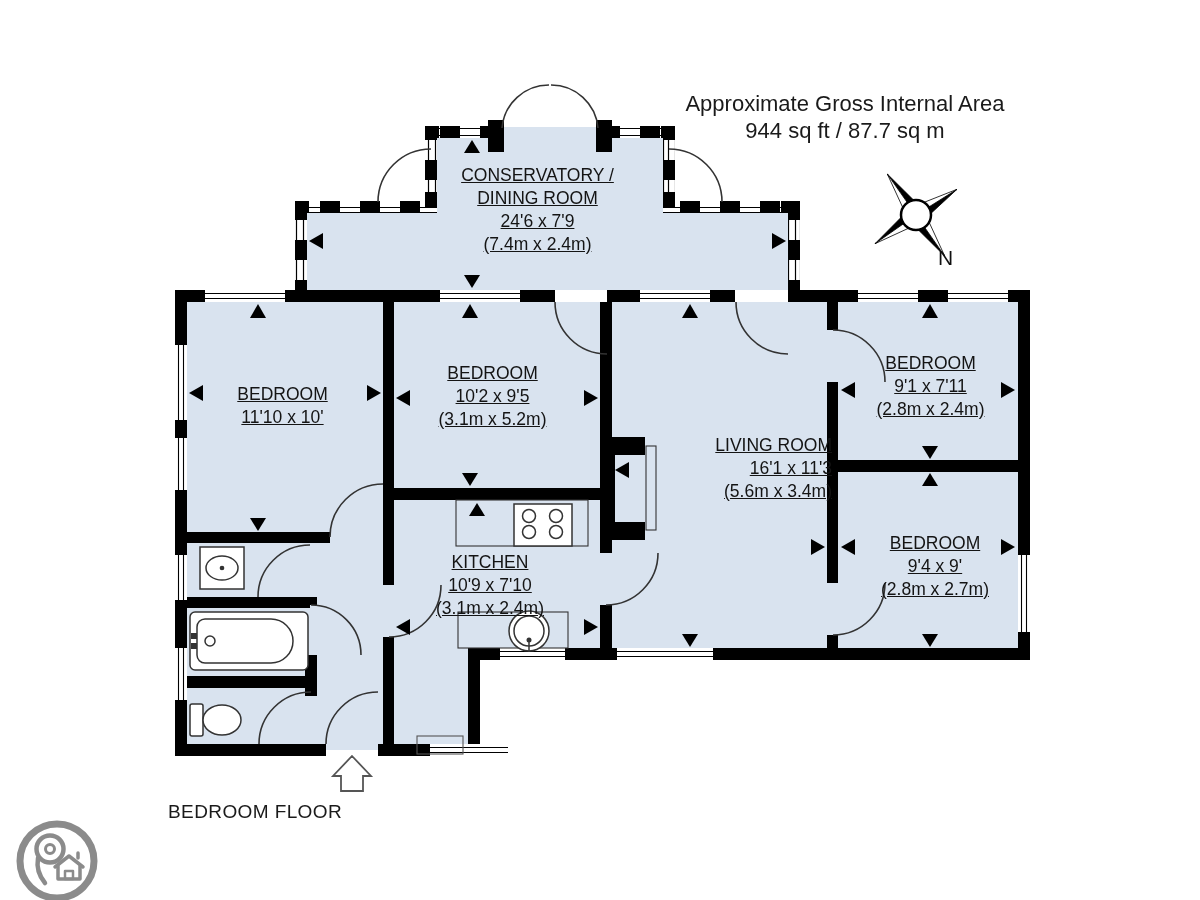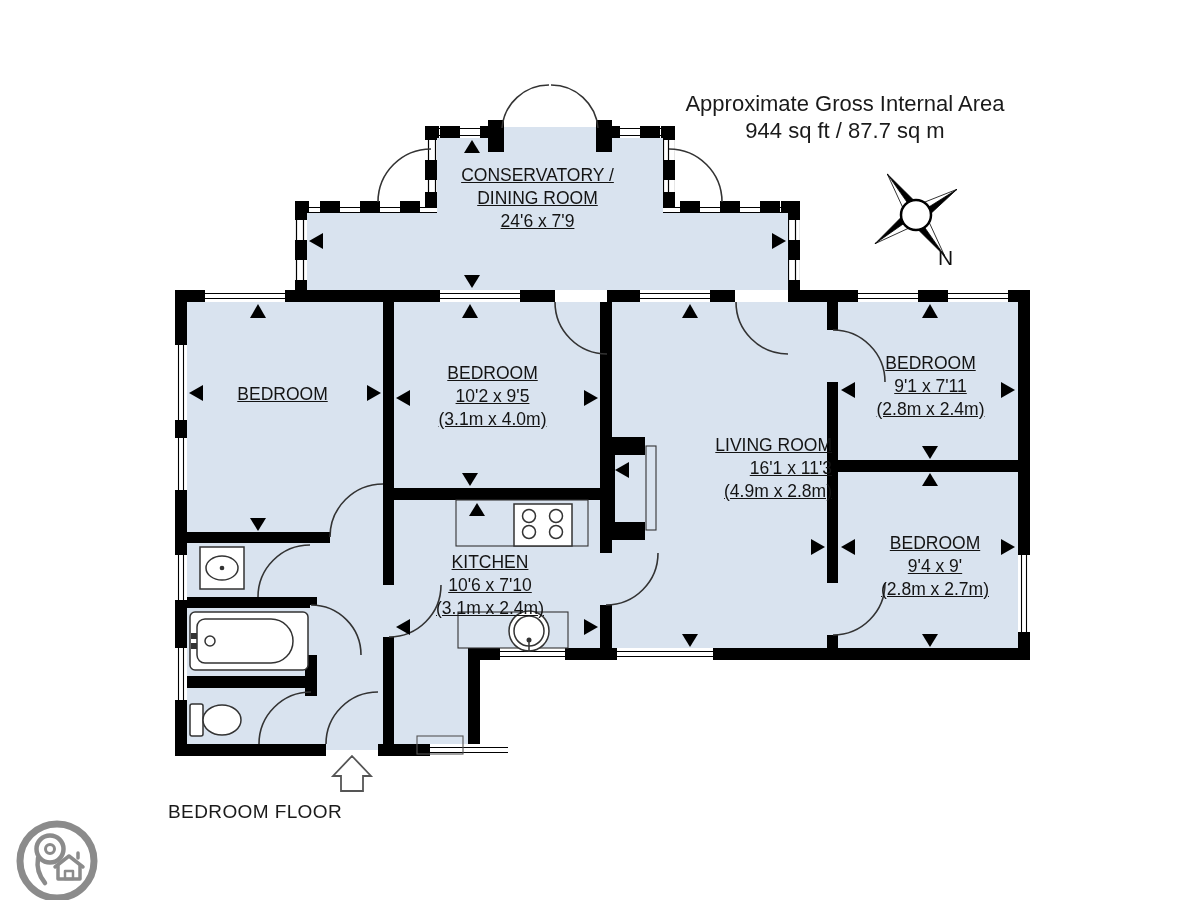--- a/index.html
+++ b/index.html
@@ -269,6 +269,7 @@
   <div>CONSERVATORY /</div>
   <div>DINING ROOM</div>
   <div>24'6 x 7'9</div>
+  <div>(7.4m x 2.4m)</div>
 </div>
 
 <div class="room-label" style="left:185px;top:383px;width:195px;">

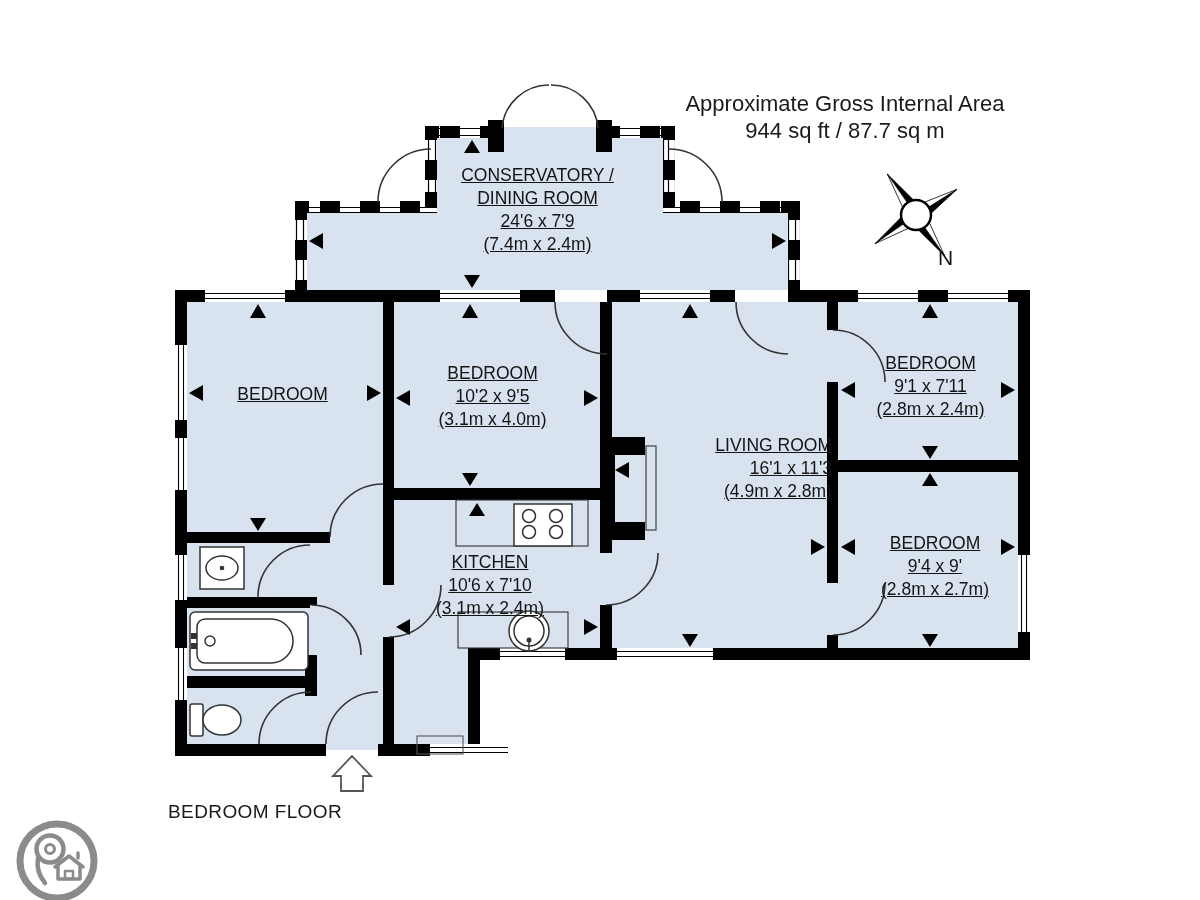--- a/index.html
+++ b/index.html
@@ -274,6 +274,7 @@
 
 <div class="room-label" style="left:185px;top:383px;width:195px;">
   <div>BEDROOM</div>
+  <div>11'10 x 10'</div>
 </div>
 
 <div class="room-label" style="left:395px;top:362px;width:195px;">

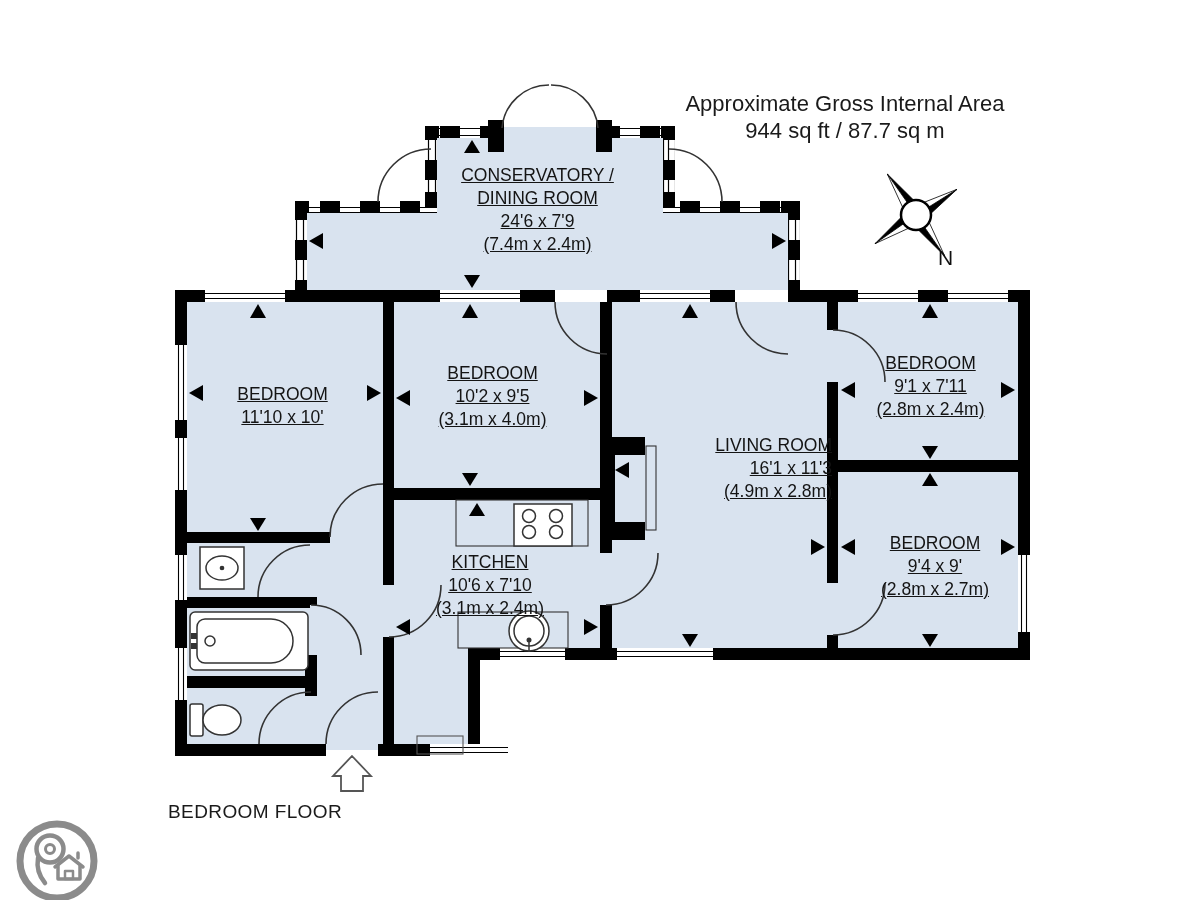--- a/index.html
+++ b/index.html
@@ -280,7 +280,7 @@
 <div class="room-label" style="left:395px;top:362px;width:195px;">
   <div>BEDROOM</div>
   <div>10'2 x 9'5</div>
-  <div>(3.1m x 4.0m)</div>
+  <div>(3.1m x 5.2m)</div>
 </div>
 
 <div class="room-label" style="left:833px;top:352px;width:195px;">

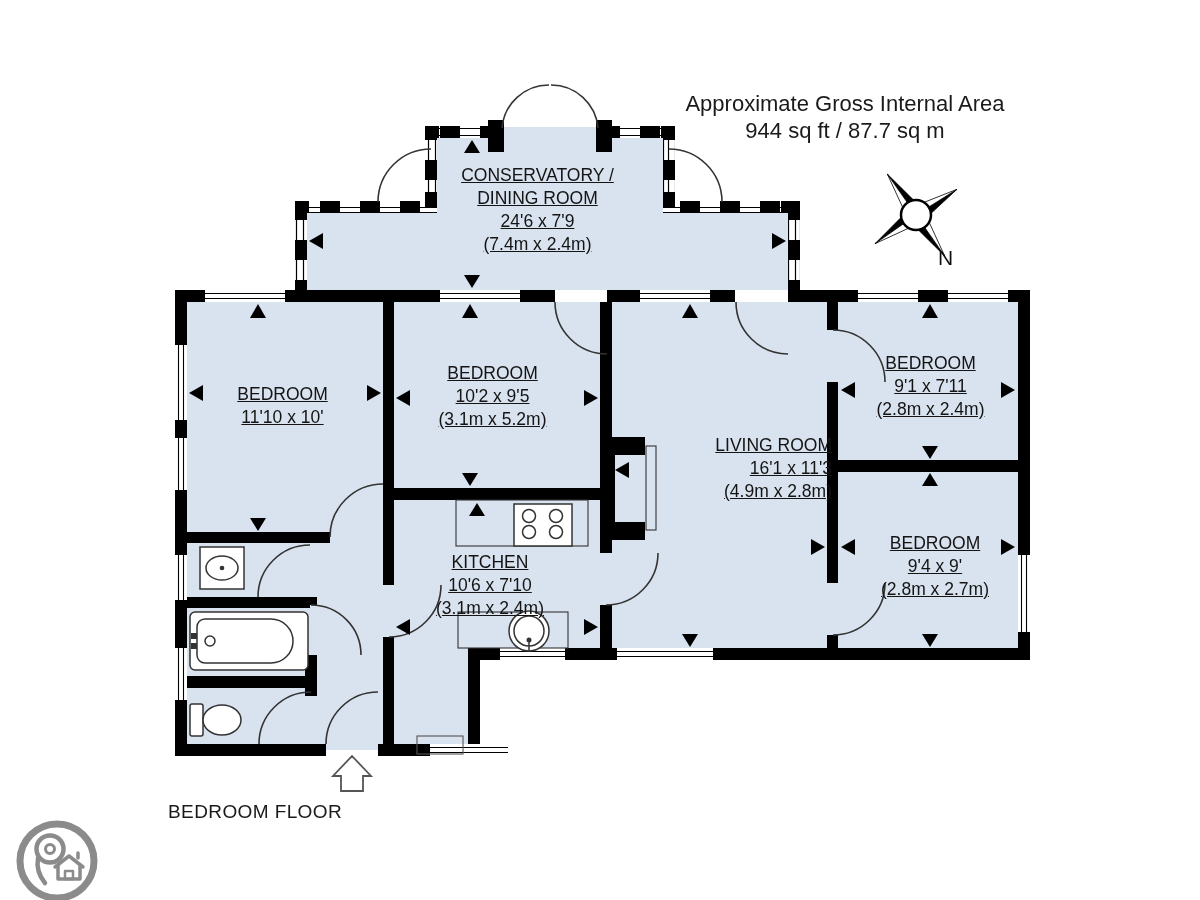--- a/index.html
+++ b/index.html
@@ -292,7 +292,7 @@
 <div class="room-label" style="left:612px;top:434px;width:220px;text-align:right;">
   <div>LIVING ROOM</div>
   <div>16'1 x 11'3</div>
-  <div>(4.9m x 2.8m)</div>
+  <div>(5.6m x 3.4m)</div>
 </div>
 
 <div class="room-label" style="left:836px;top:532px;width:198px;">

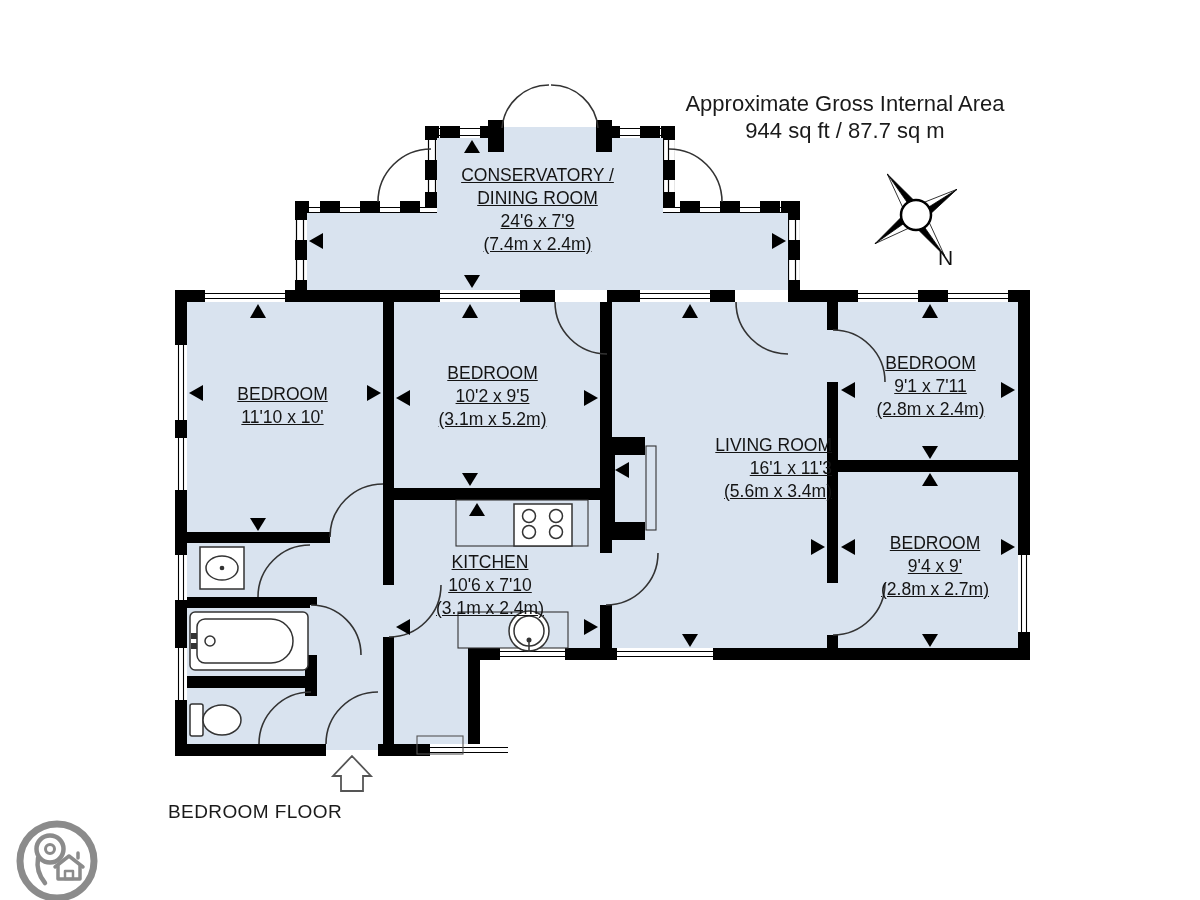--- a/index.html
+++ b/index.html
@@ -303,7 +303,7 @@
 
 <div class="room-label" style="left:392px;top:551px;width:196px;">
   <div>KITCHEN</div>
-  <div>10'6 x 7'10</div>
+  <div>10'9 x 7'10</div>
   <div>(3.1m x 2.4m)</div>
 </div>
 

